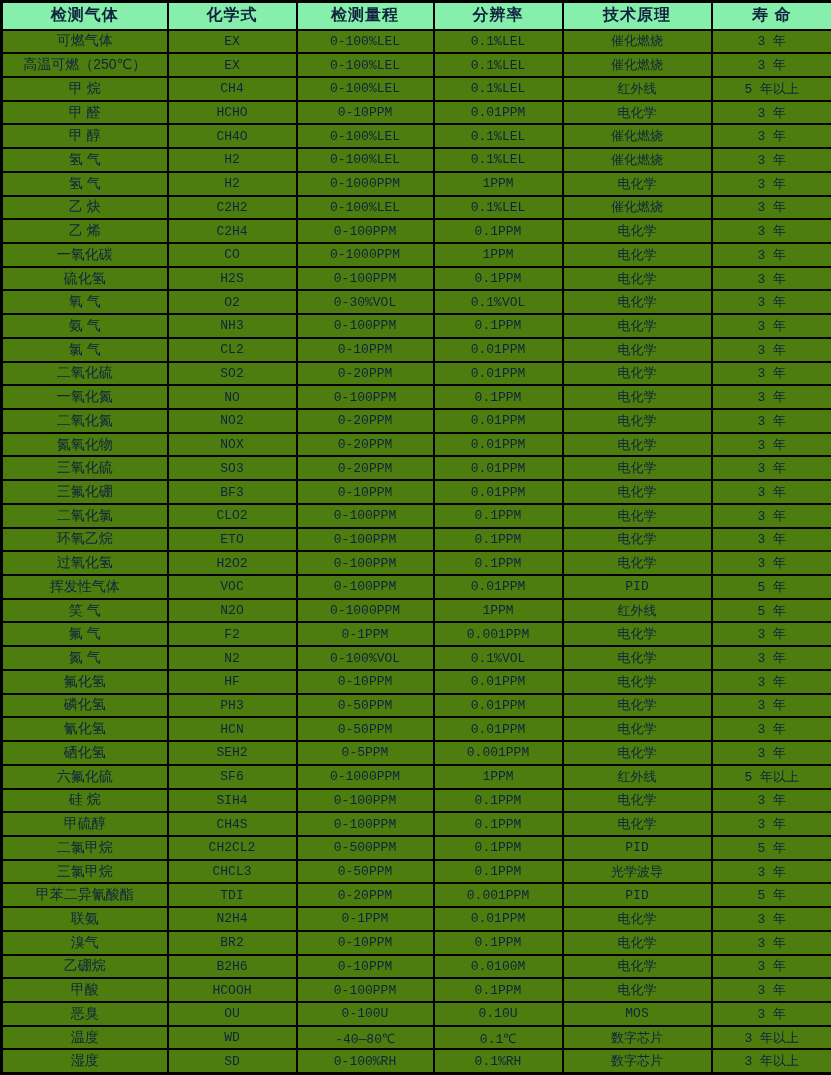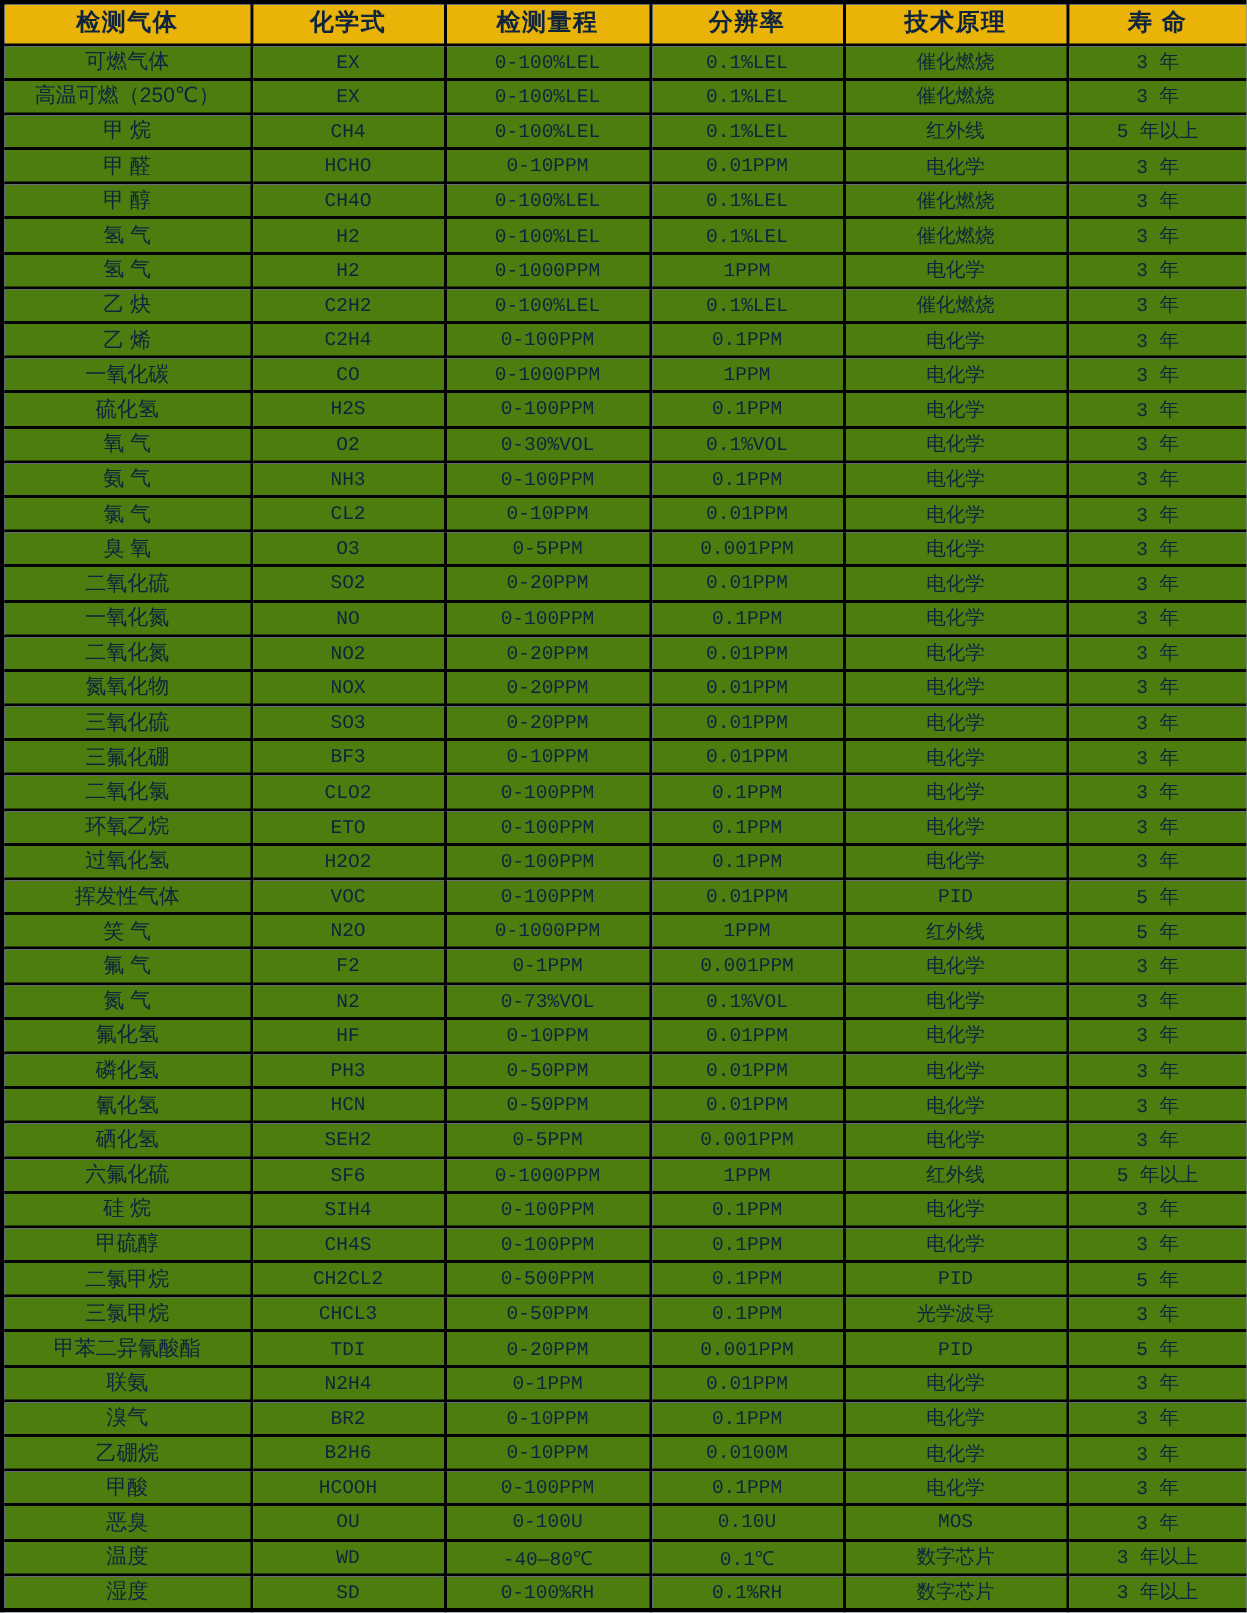--- a/index.html
+++ b/index.html
@@ -34,7 +34,7 @@
     height: 28px;
   }
   table.spec-table th {
-    background: #eab308;
+    background: #86efac;
     font-family: "Liberation Sans", "DejaVu Sans", sans-serif;
     font-weight: bold;
     font-size: 16px;

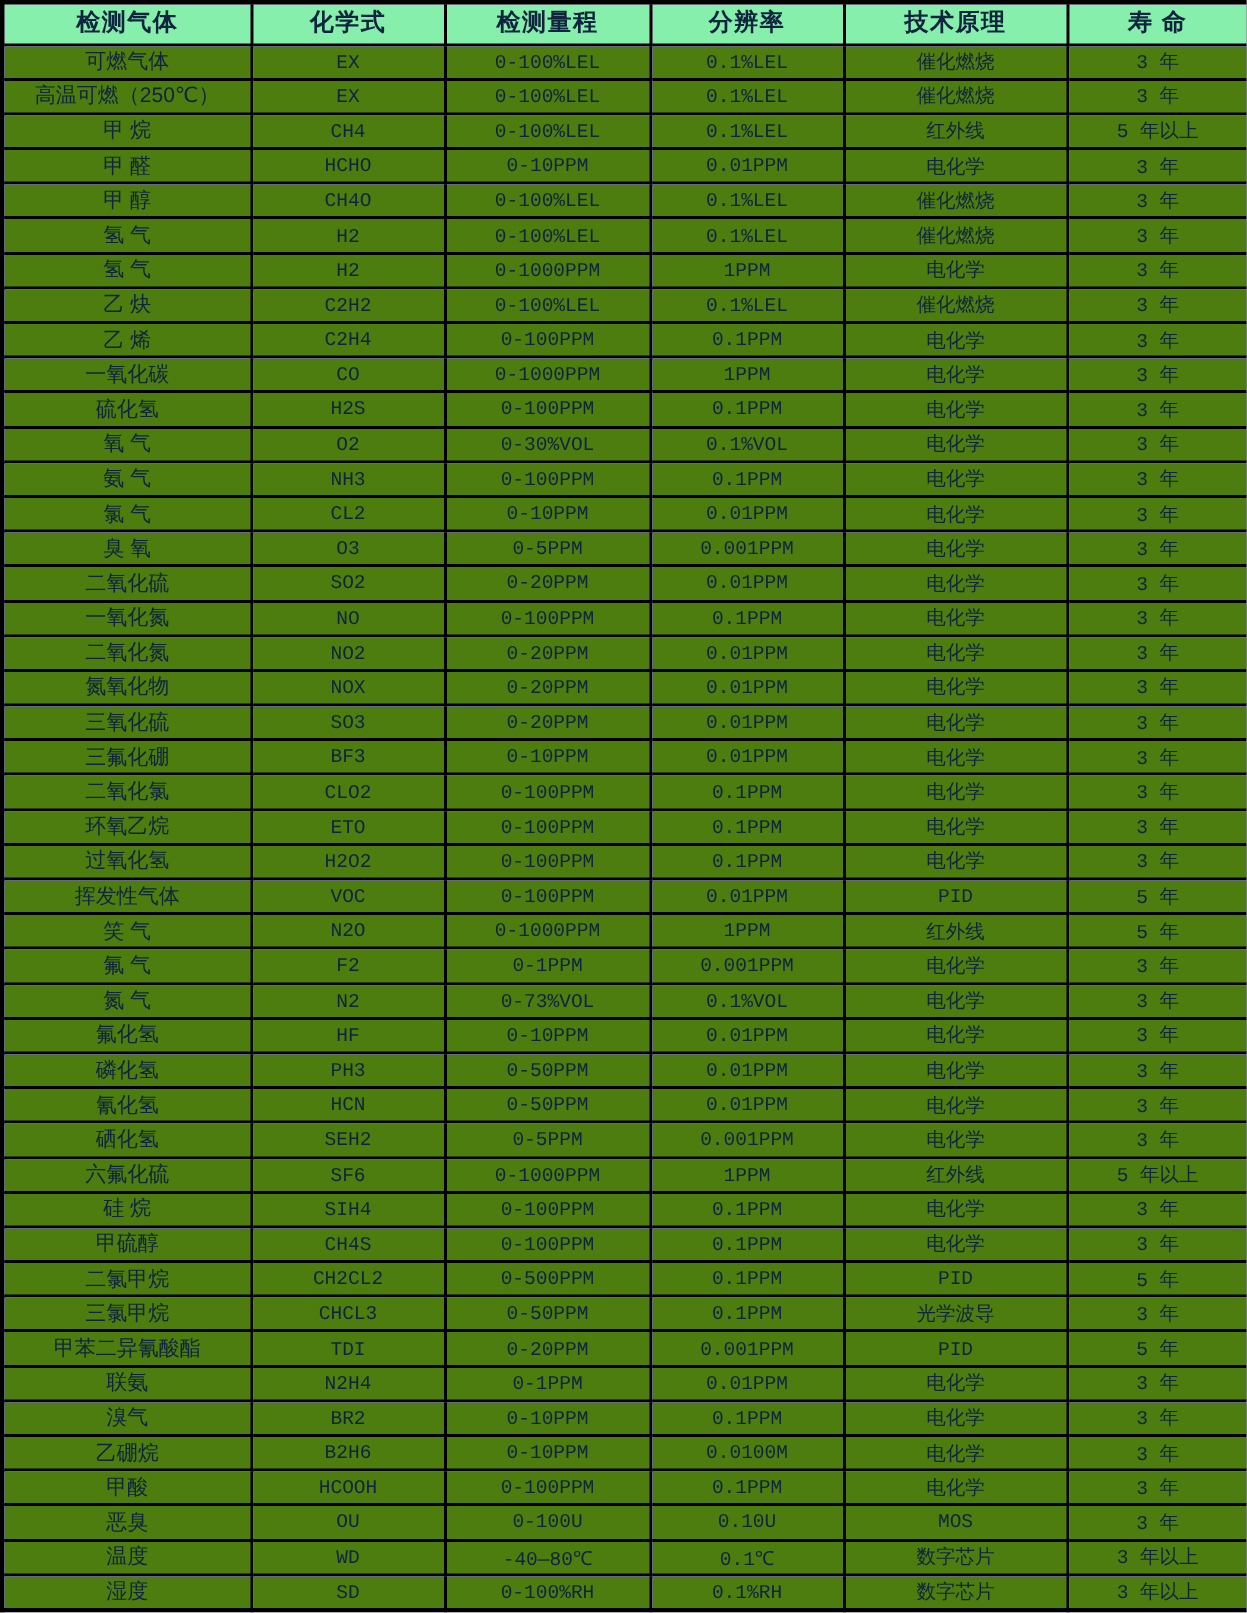--- a/index.html
+++ b/index.html
@@ -191,14 +191,6 @@
           <td>3 年</td>
         </tr>
         <tr>
-          <td>臭 氧</td>
-          <td>O3</td>
-          <td>0-5PPM</td>
-          <td>0.001PPM</td>
-          <td>电化学</td>
-          <td>3 年</td>
-        </tr>
-        <tr>
           <td>二氧化硫</td>
           <td>SO2</td>
           <td>0-20PPM</td>

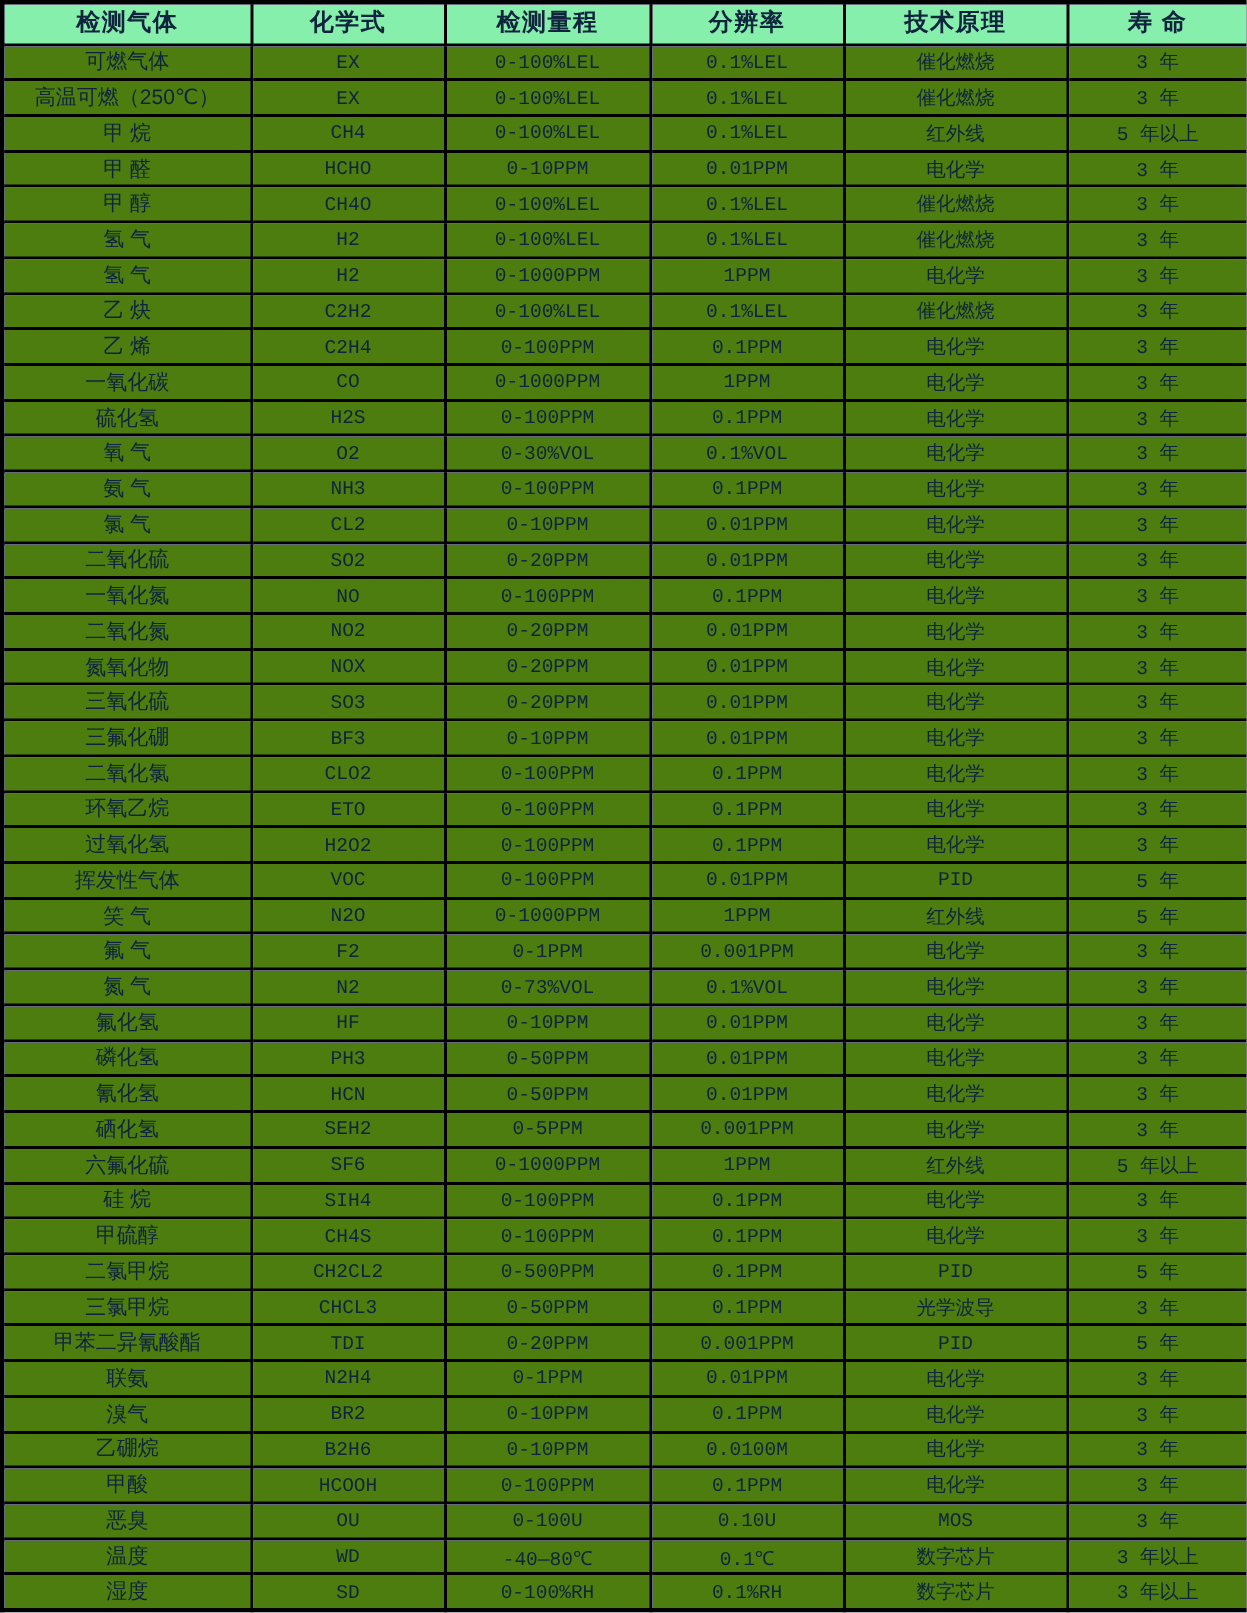--- a/index.html
+++ b/index.html
@@ -289,7 +289,7 @@
         <tr>
           <td>氮 气</td>
           <td>N2</td>
-          <td>0-73%VOL</td>
+          <td>0-100%VOL</td>
           <td>0.1%VOL</td>
           <td>电化学</td>
           <td>3 年</td>

